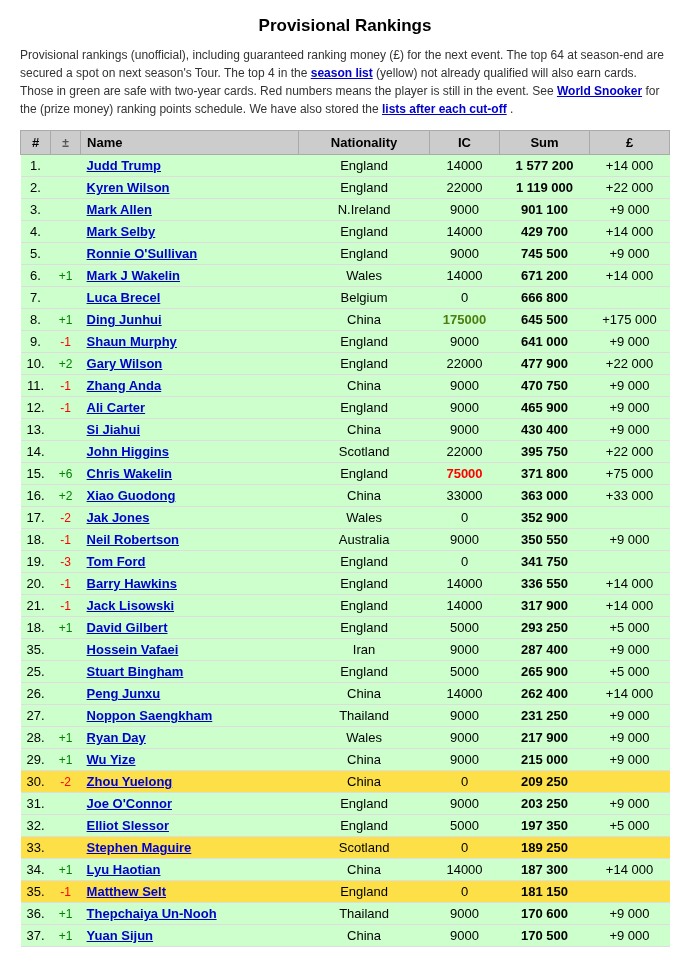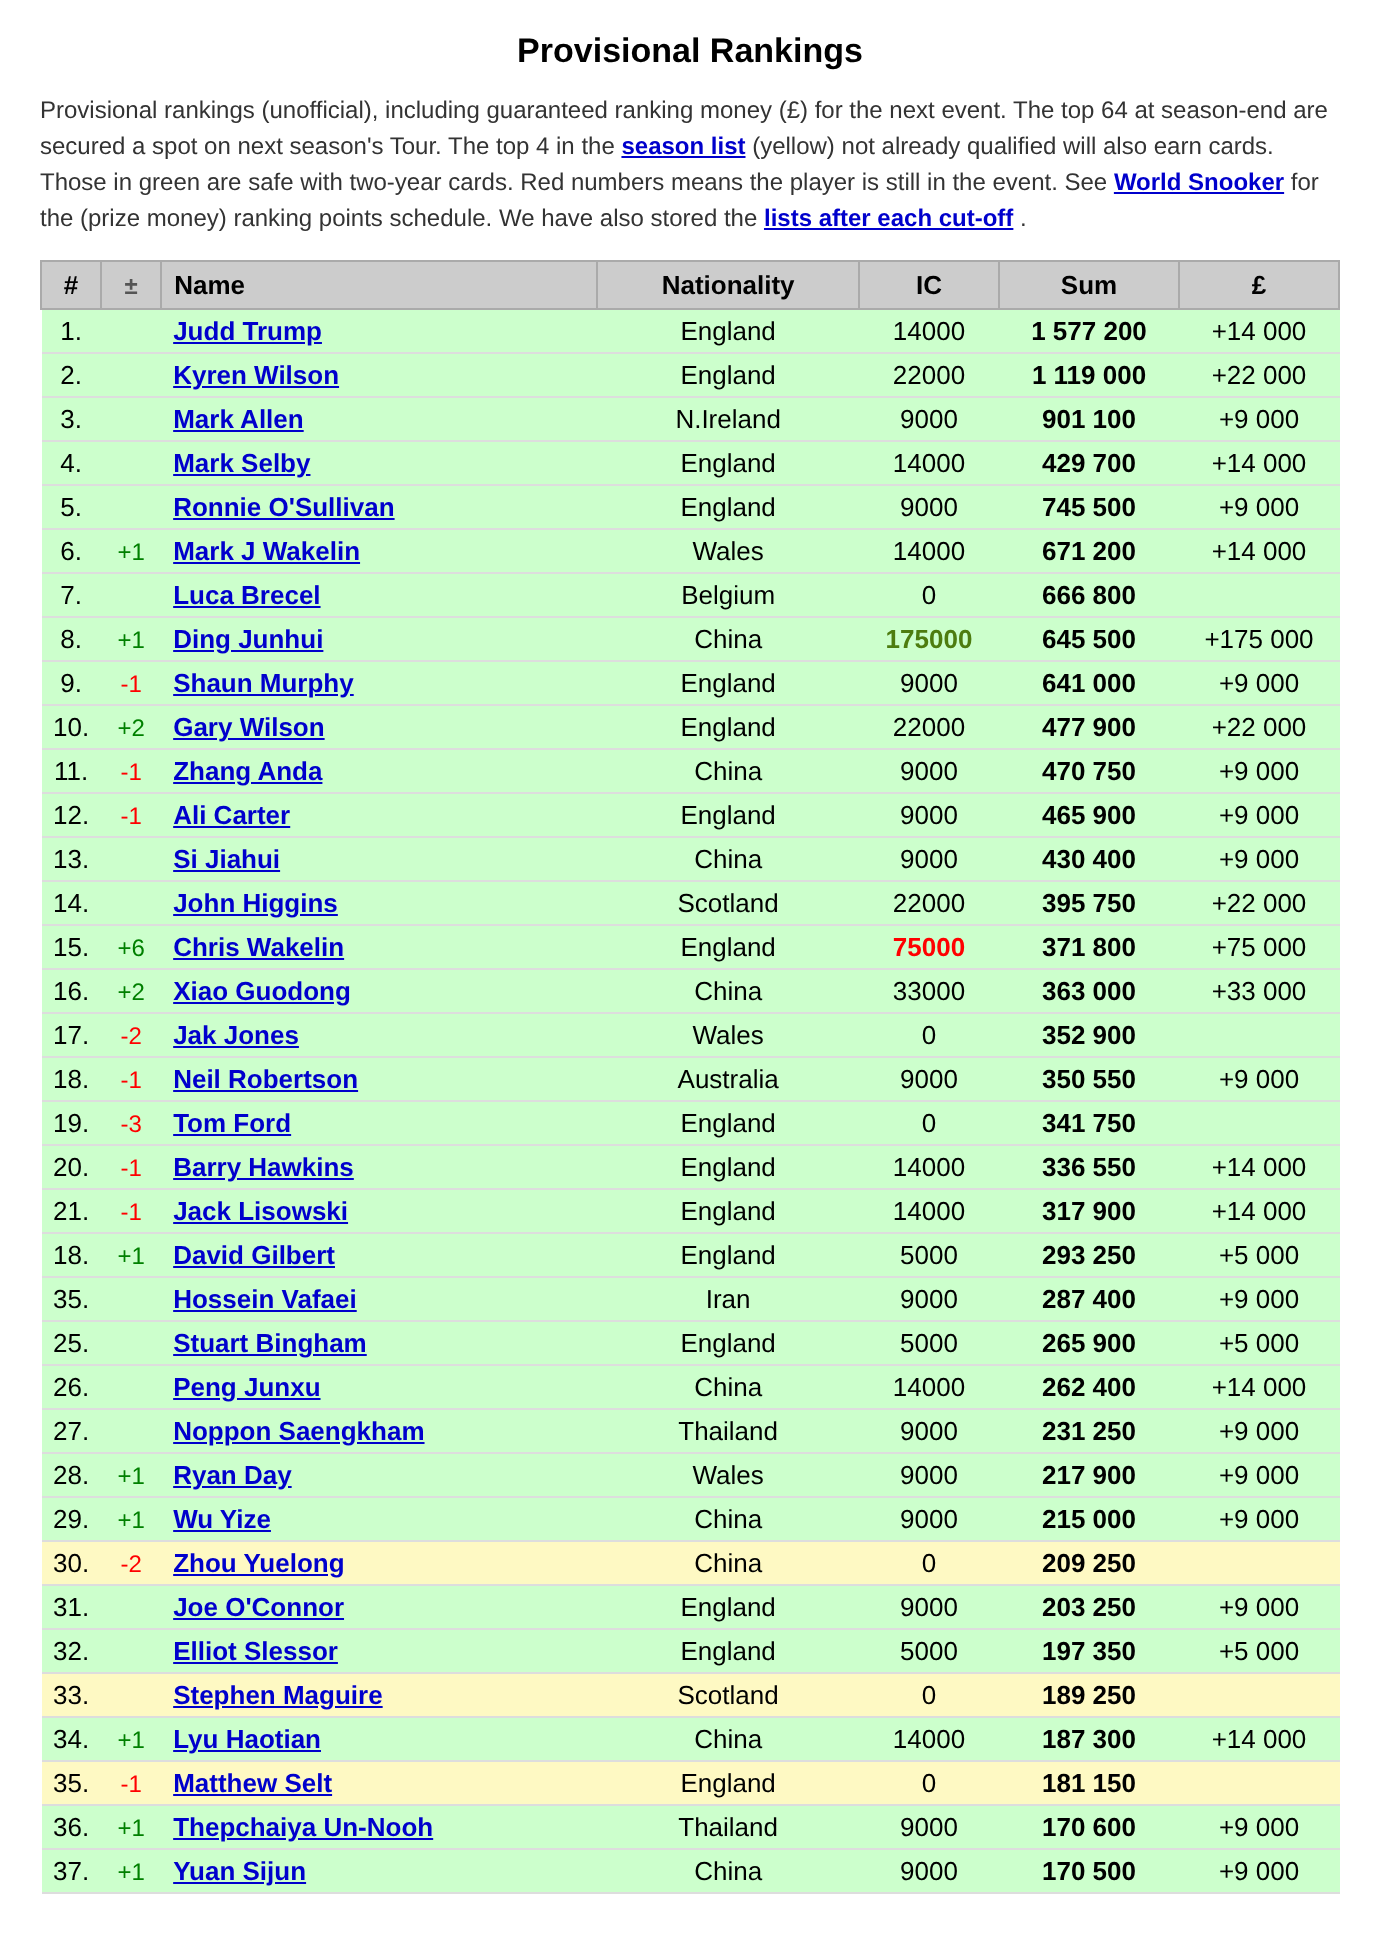--- a/index.html
+++ b/index.html
@@ -67,7 +67,7 @@
     .money-col { width: 80px; }
 
     .row-green { background-color: #ccffcc; }
-    .row-white { background-color: #fef9c3; }
+    .row-white { background-color: #fde047; }
     .name-link { color: #00c; text-decoration: underline; cursor: pointer; }
     .sum-bold { font-weight: bold; }
   </style>

